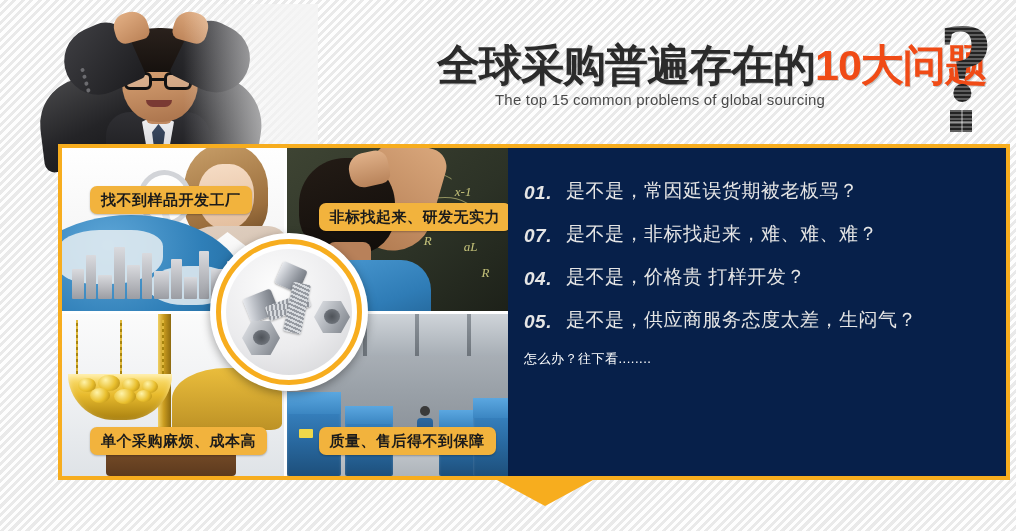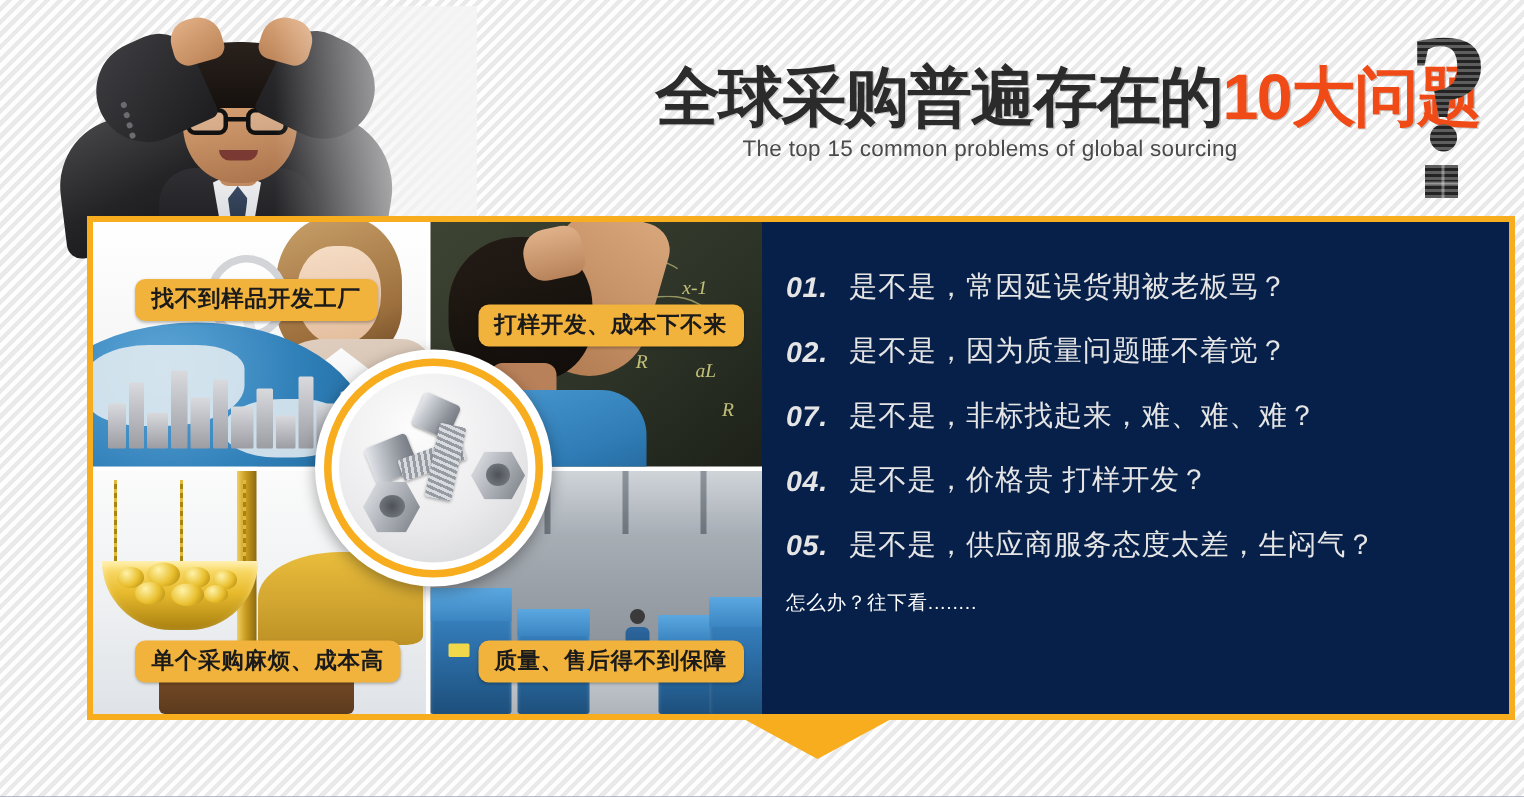--- a/index.html
+++ b/index.html
@@ -634,7 +634,7 @@
         <div class="c2-neck"></div>
         <div class="c2-shirt"></div>
         <div class="c2-hand"></div>
-        <div class="tag tag-2">打样开发、成本下不来</div>
+        <div class="tag tag-2">非标找起来、研发无实力</div>
       </div>
 
       <div class="cell c3">

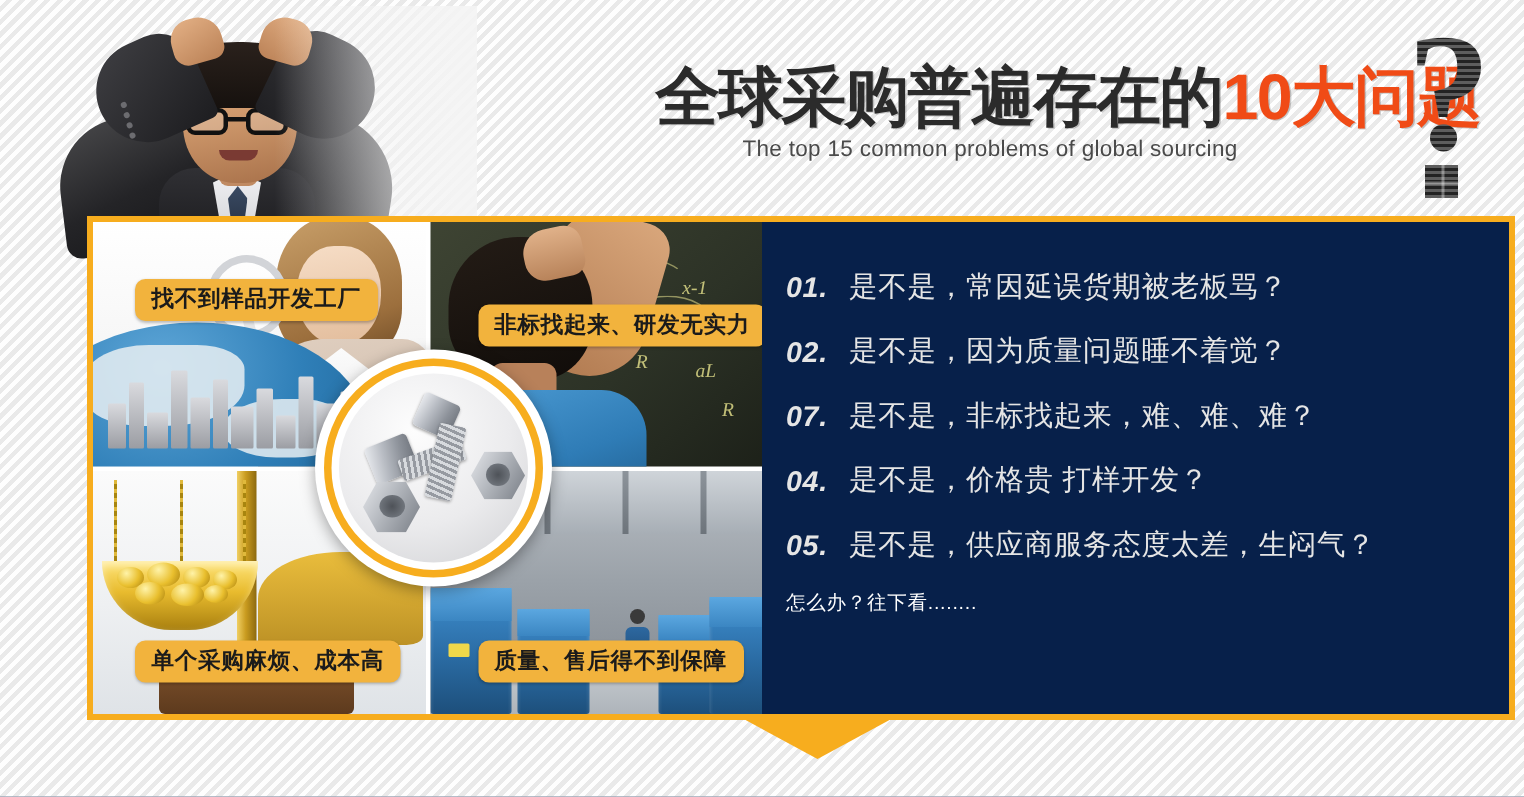--- a/index.html
+++ b/index.html
@@ -706,10 +706,6 @@
         <span class="li-txt">是不是，常因延误货期被老板骂？</span>
       </div>
       <div class="li">
-        <span class="li-num">02.</span>
-        <span class="li-txt">是不是，因为质量问题睡不着觉？</span>
-      </div>
-      <div class="li">
         <span class="li-num">07.</span>
         <span class="li-txt">是不是，非标找起来，难、难、难？</span>
       </div>

